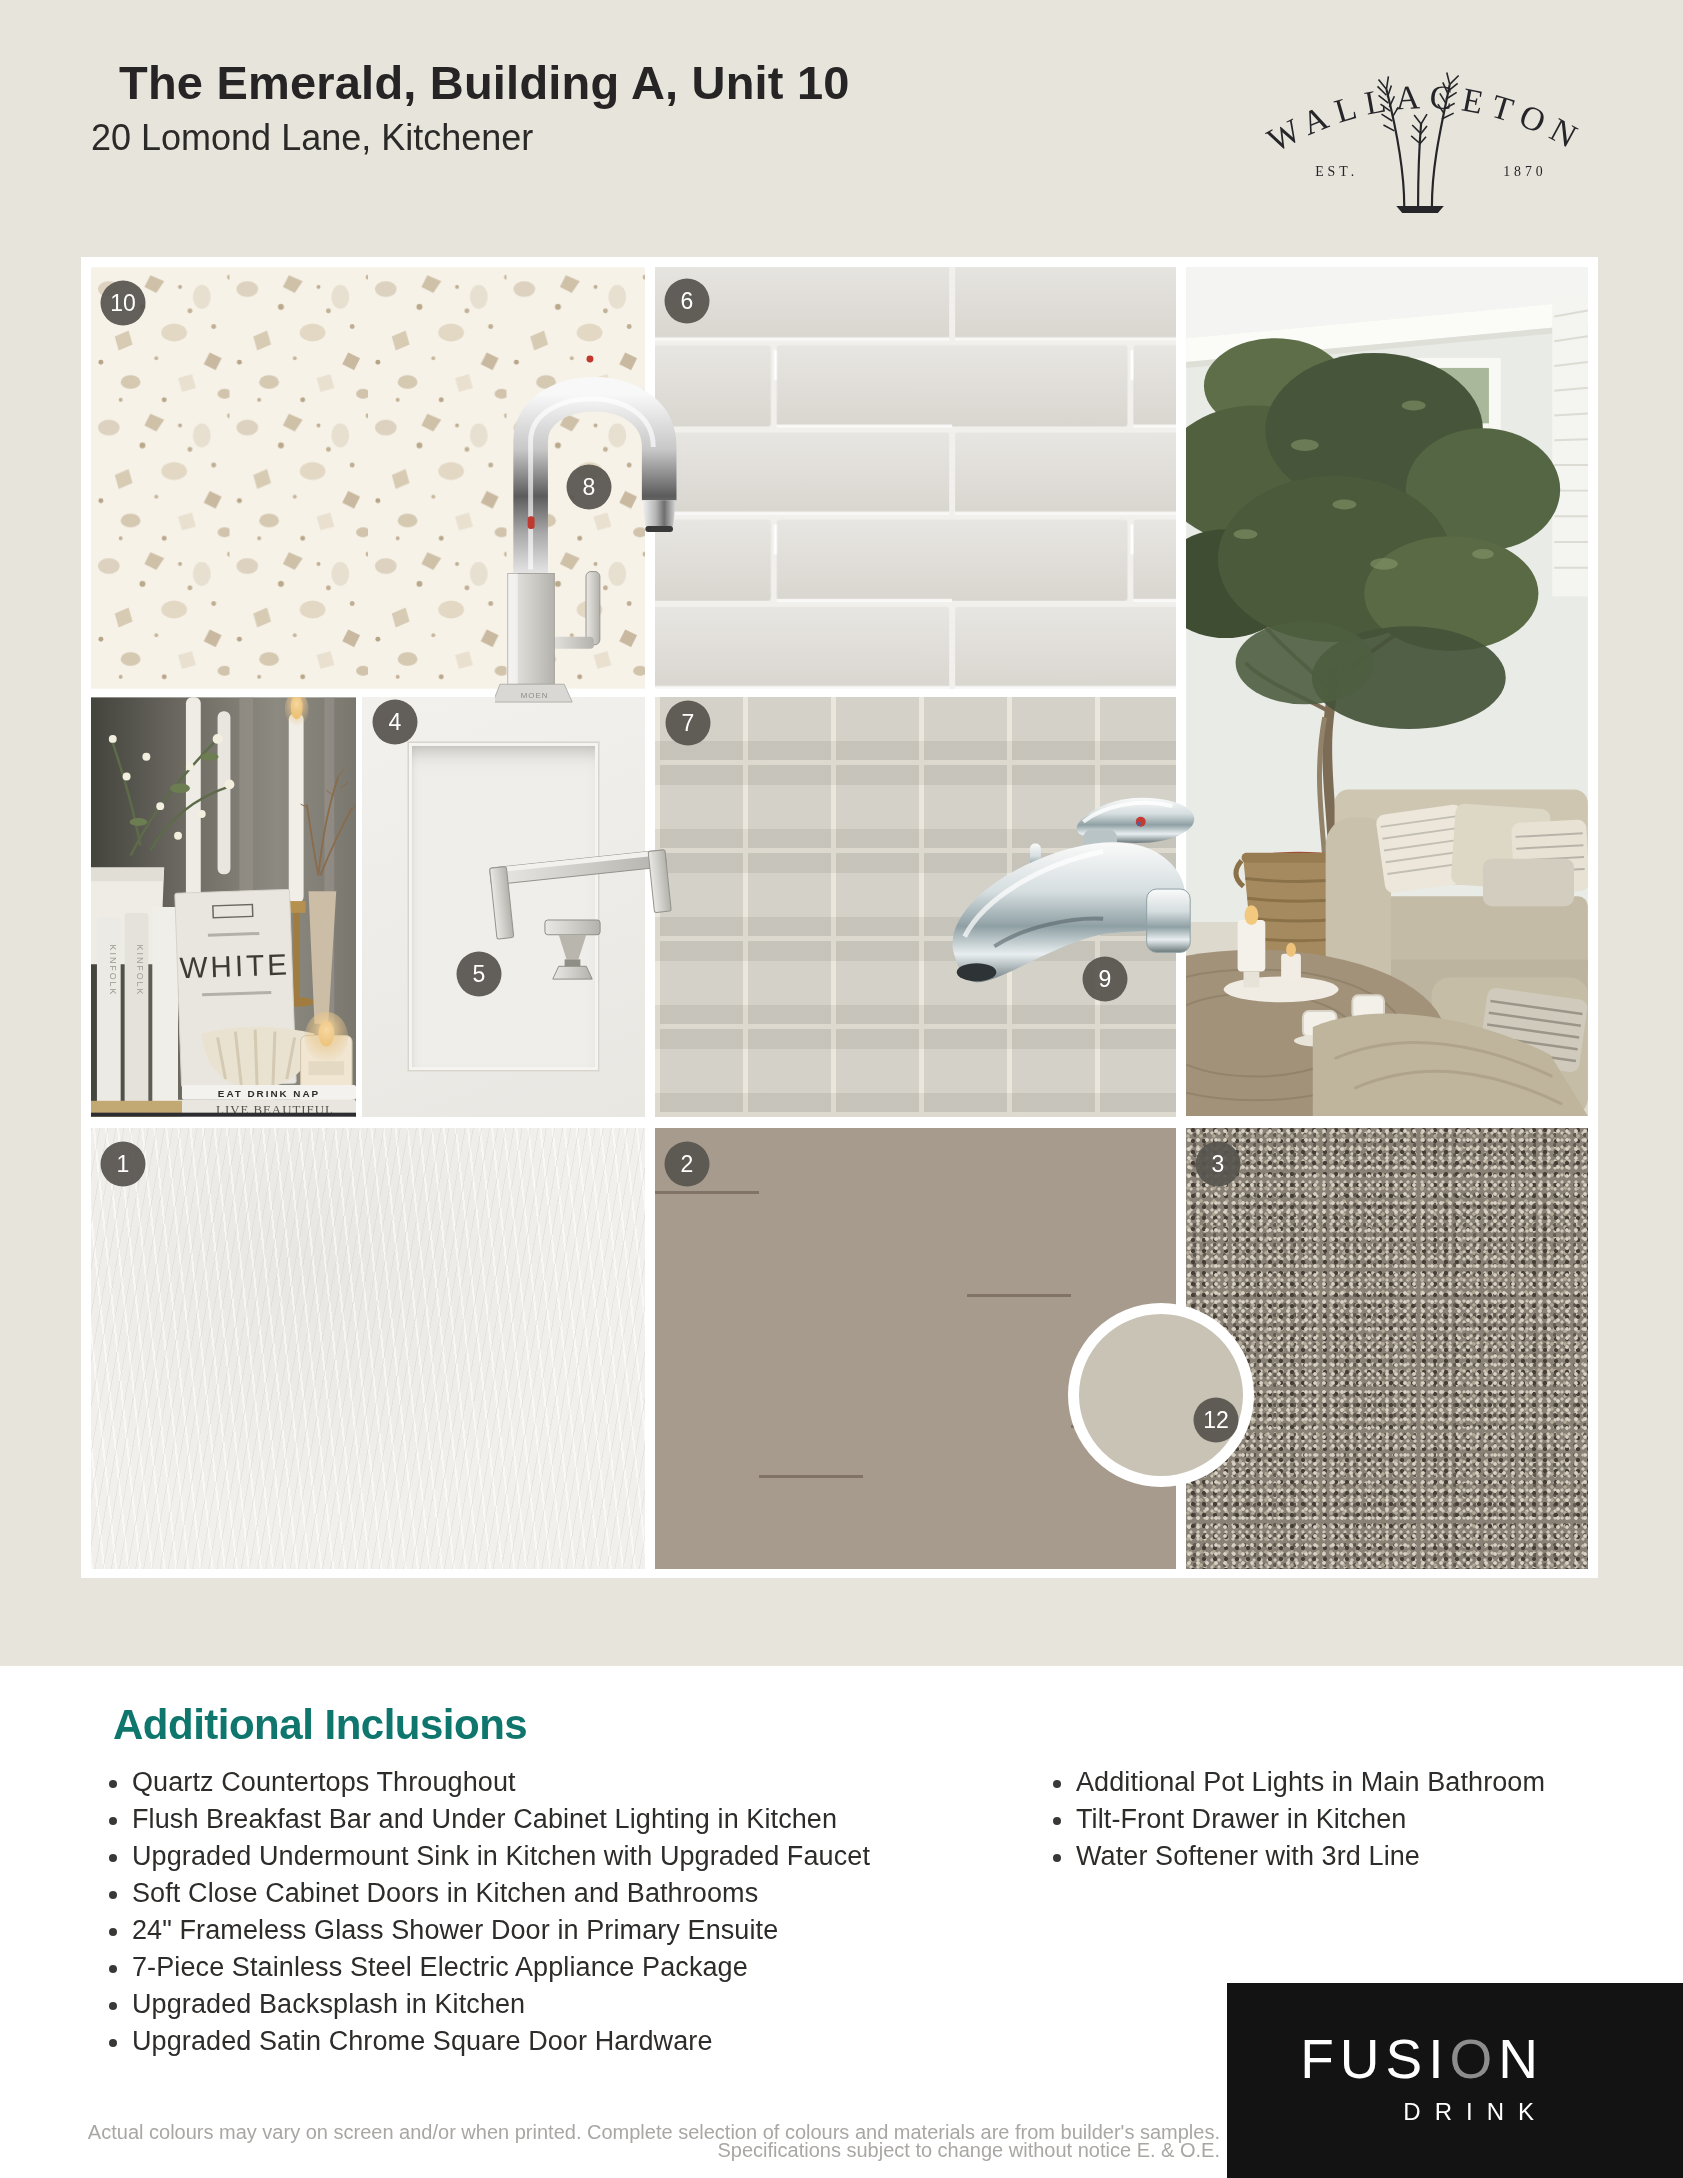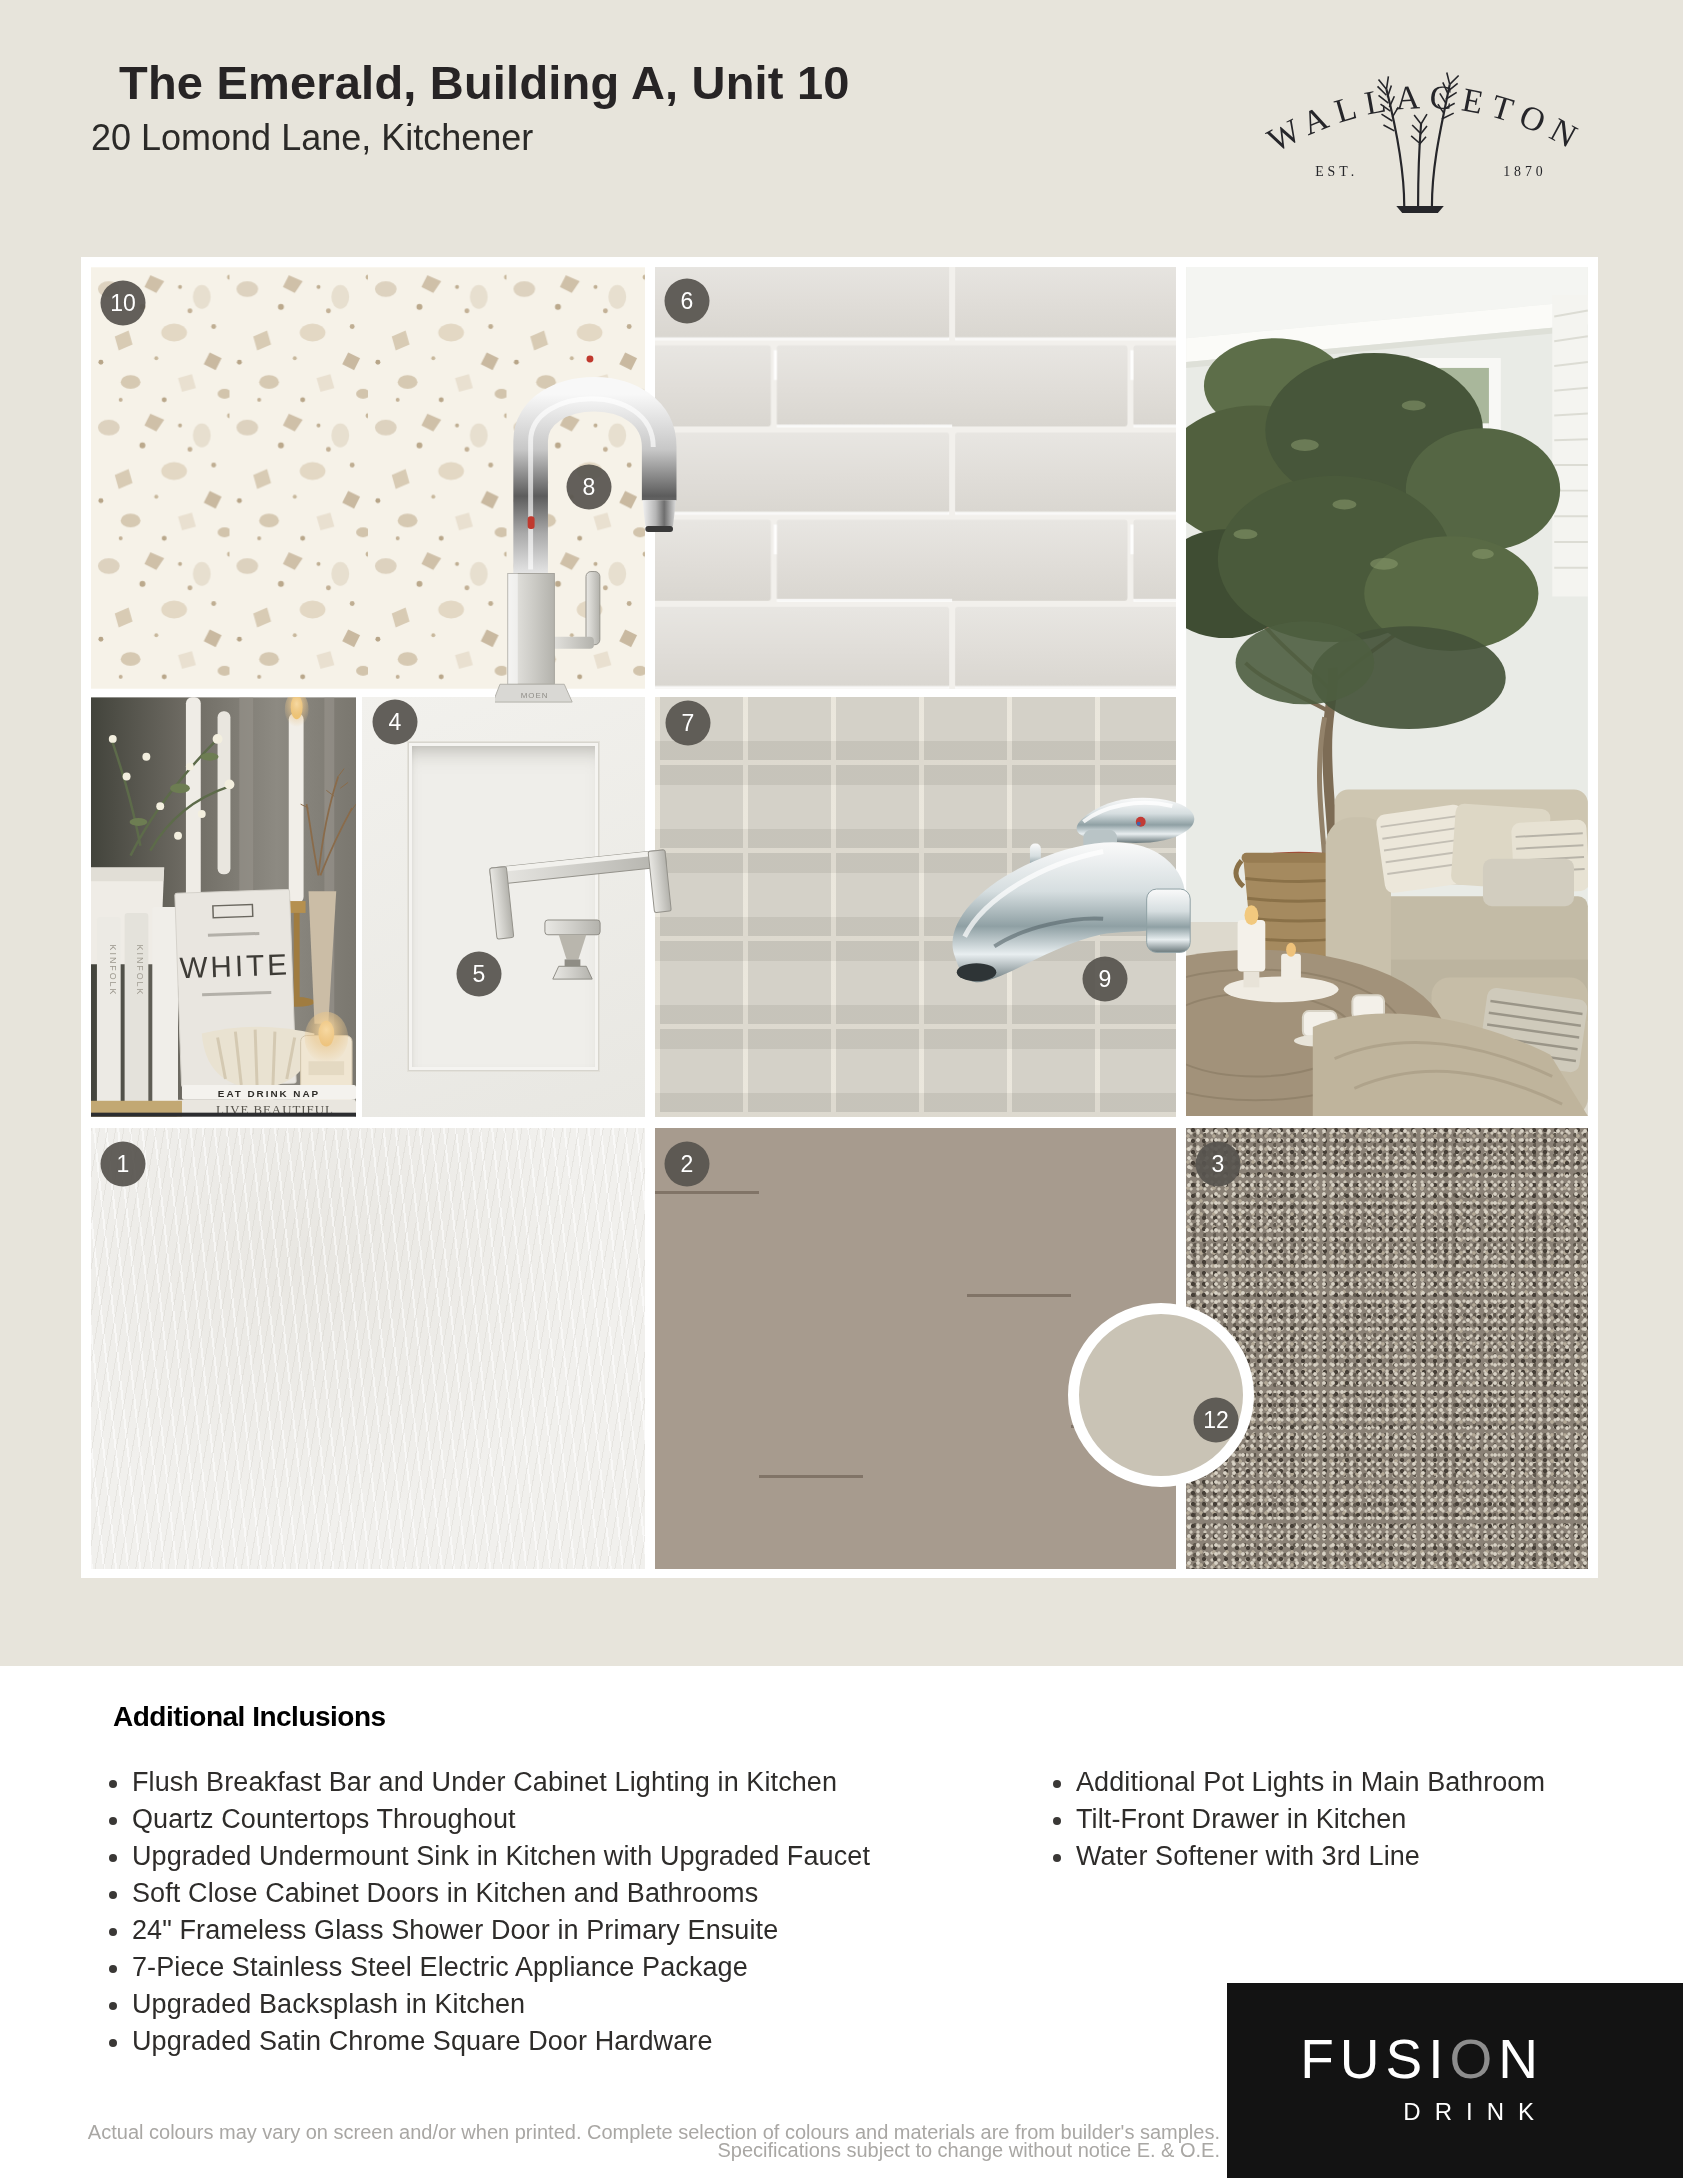--- a/index.html
+++ b/index.html
@@ -72,8 +72,8 @@
 
   
   .bottom-sheet{position:absolute;left:0;top:1666px;width:1683px;height:512px;background:#ffffff;}
-  .inclusions-heading{position:absolute;left:113px;top:1701px;font-size:28px;font-weight:bold;
-      color:#000000;letter-spacing:-0.5px;}
+  .inclusions-heading{position:absolute;left:113px;top:1701px;font-size:42px;font-weight:bold;
+      color:#0f766e;letter-spacing:-0.5px;}
   .inc-list{position:absolute;margin:0;padding:0;list-style:none;}
   .inc-list li{position:relative;padding-left:27px;font-size:27px;color:#2e2c2a;
       line-height:37px;letter-spacing:0.1px;}

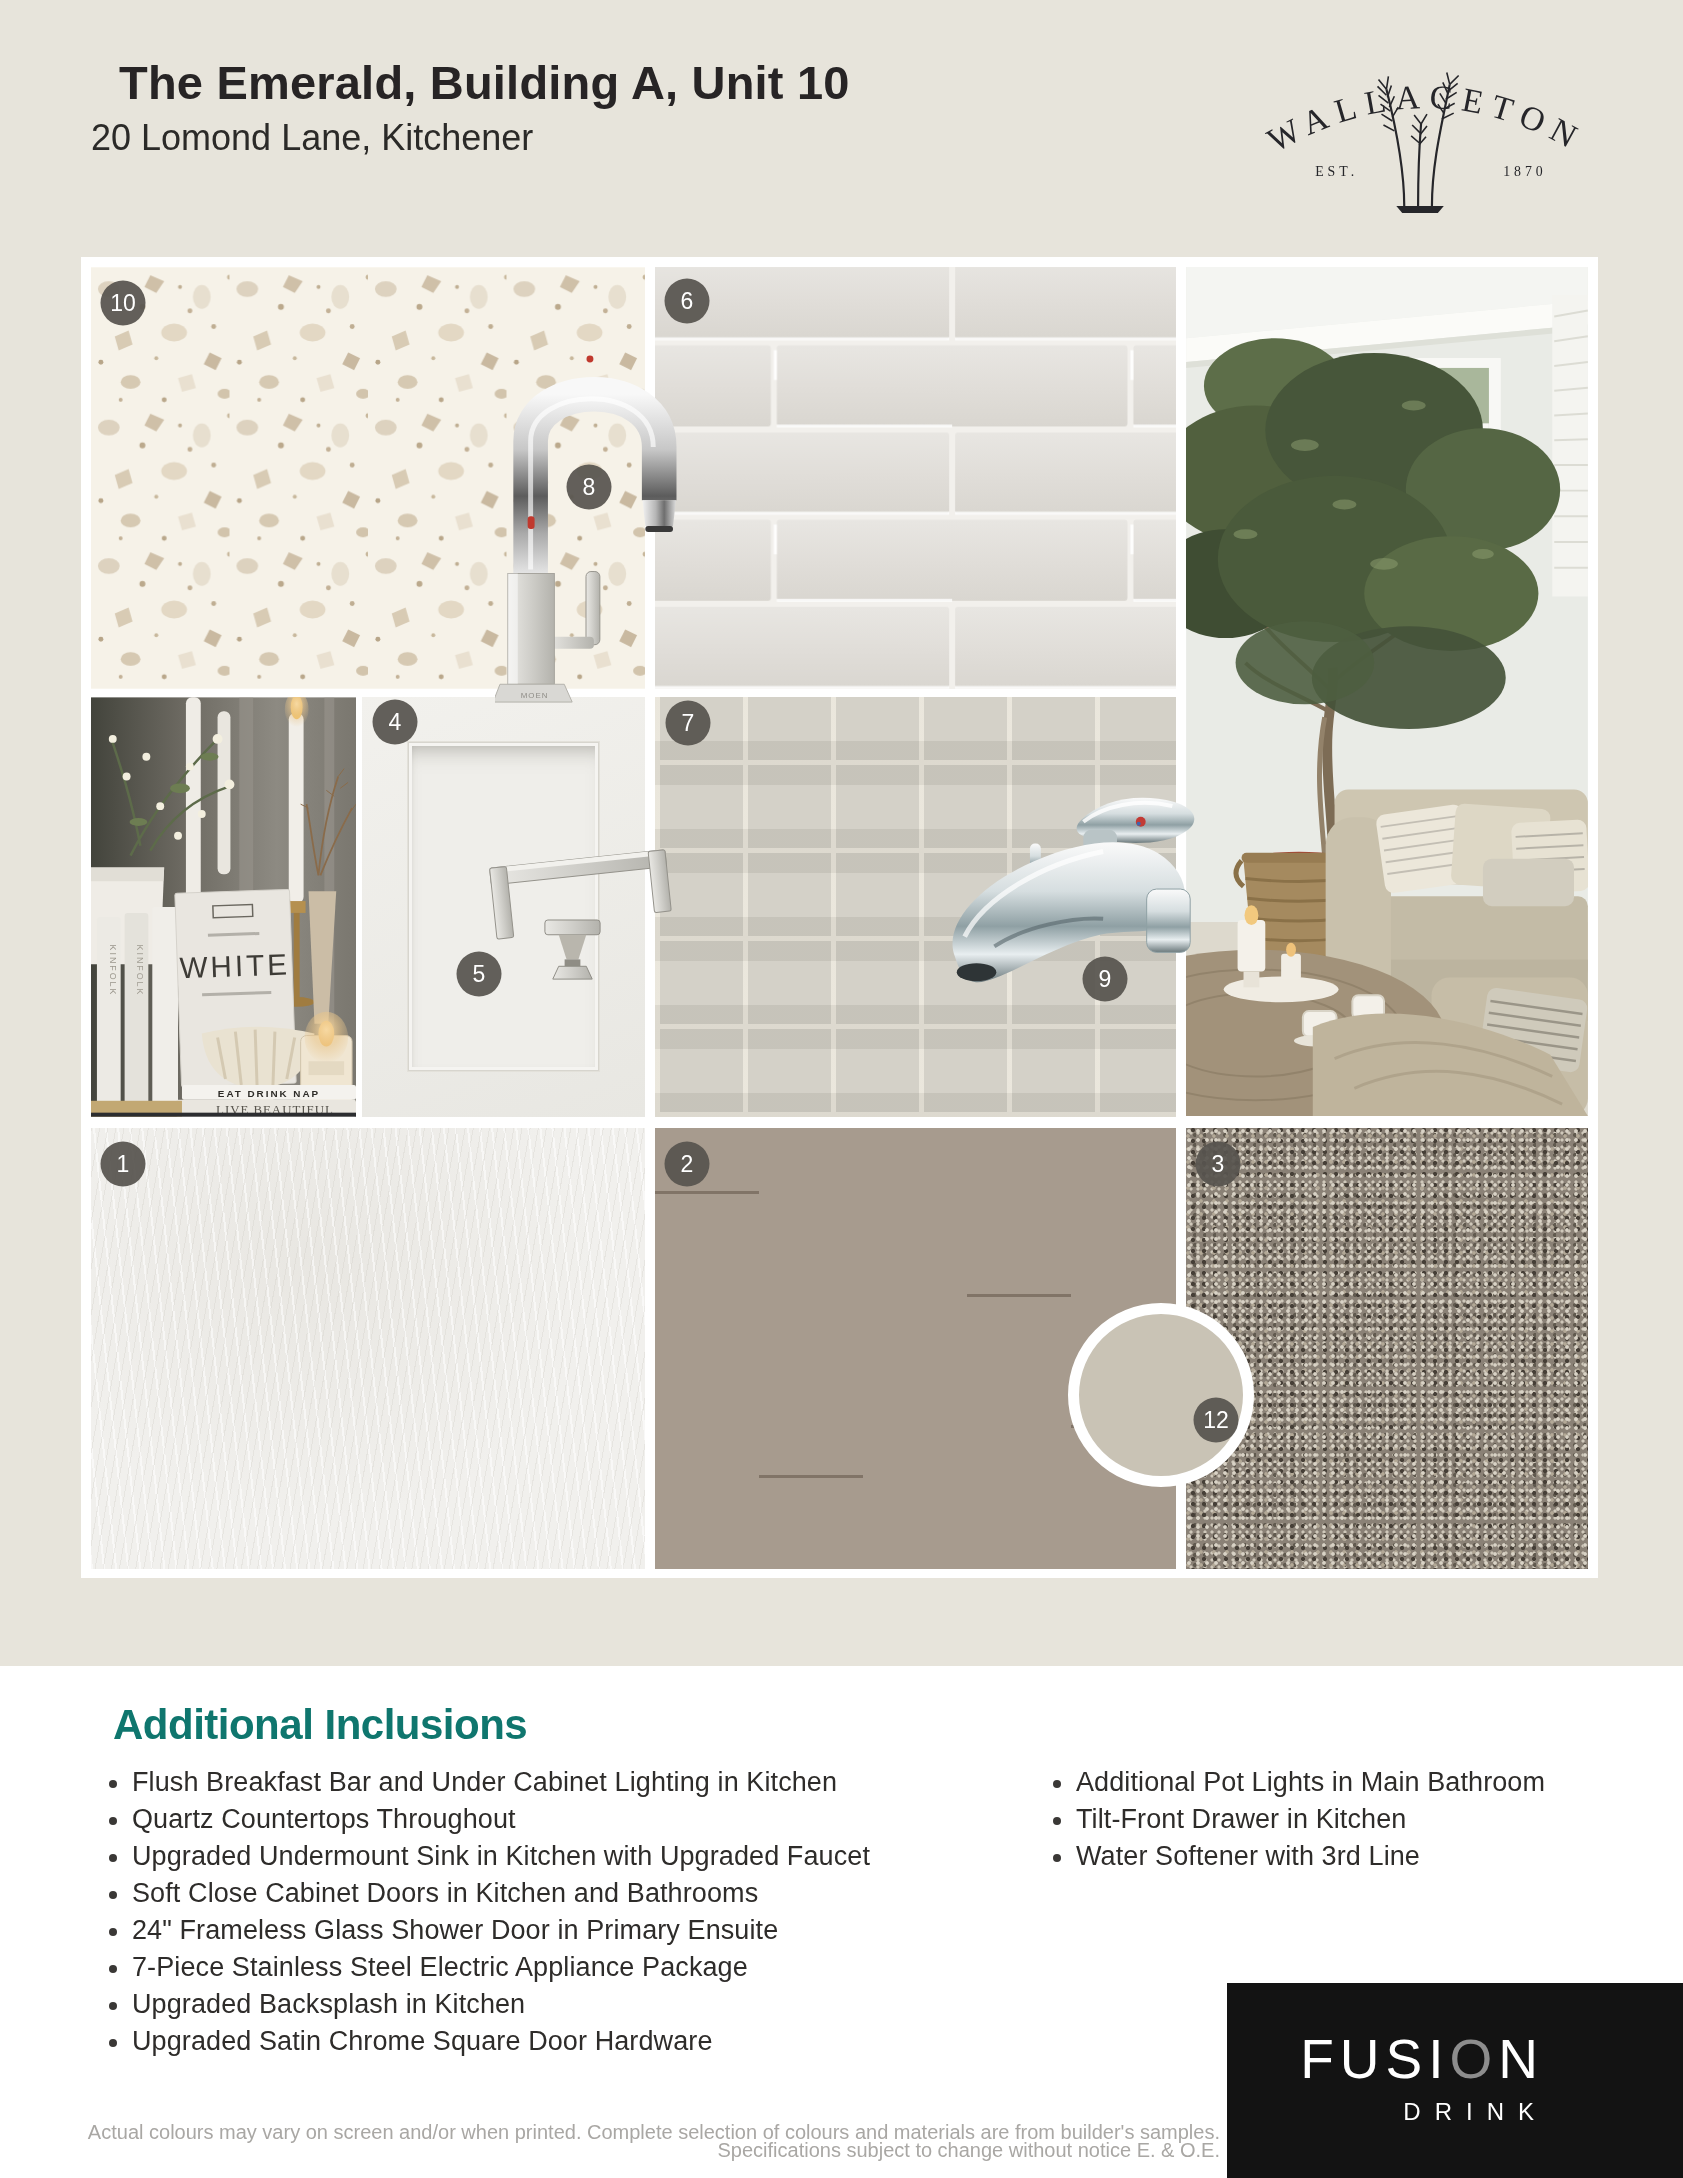--- a/index.html
+++ b/index.html
@@ -541,8 +541,8 @@
   <div class="inclusions-heading" style="position:absolute;left:113px;top:35px;">Additional Inclusions</div>
 </div>
 <ul class="inc-list inc-left">
+  <li>Quartz Countertops Throughout</li>
   <li>Flush Breakfast Bar and Under Cabinet Lighting in Kitchen</li>
-  <li>Quartz Countertops Throughout</li>
   <li>Upgraded Undermount Sink in Kitchen with Upgraded Faucet</li>
   <li>Soft Close Cabinet Doors in Kitchen and Bathrooms</li>
   <li>24" Frameless Glass Shower Door in Primary Ensuite</li>

